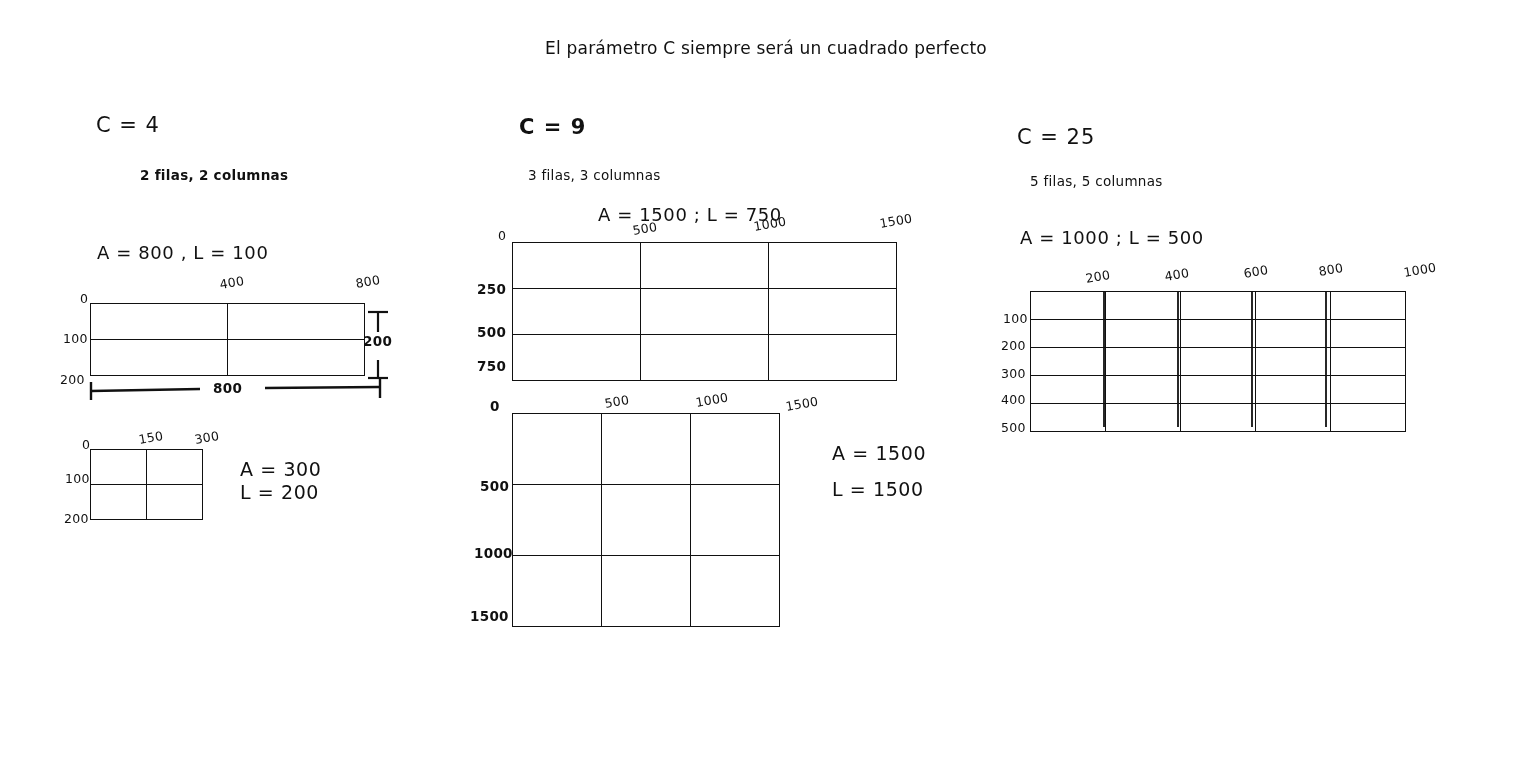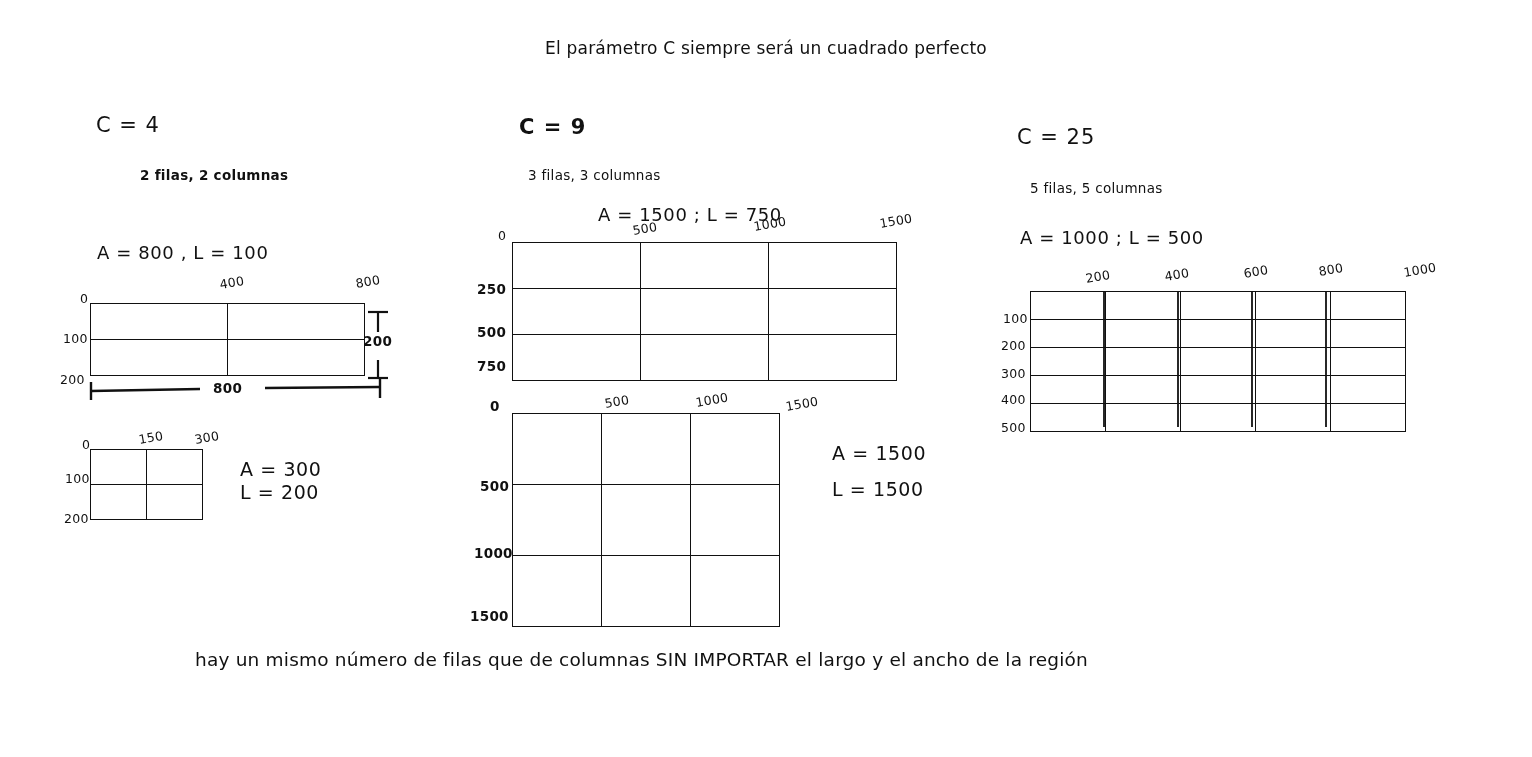--- a/index.html
+++ b/index.html
@@ -188,7 +188,7 @@
 <div class="abs hand formula-big" style="left:832px; top:478px;">L = 1500</div>
 
 <div class="abs hand sec-title" style="left:1017px; top:125px;">C = 25</div>
-<div class="abs hand sec-sub" style="left:1030px; top:180px;">5 filas, 5 columnas</div>
+<div class="abs hand sec-sub" style="left:1030px; top:173px;">5 filas, 5 columnas</div>
 
 <div class="abs hand formula" style="left:1020px; top:227px;">A = 1000  ;  L = 500</div>
 

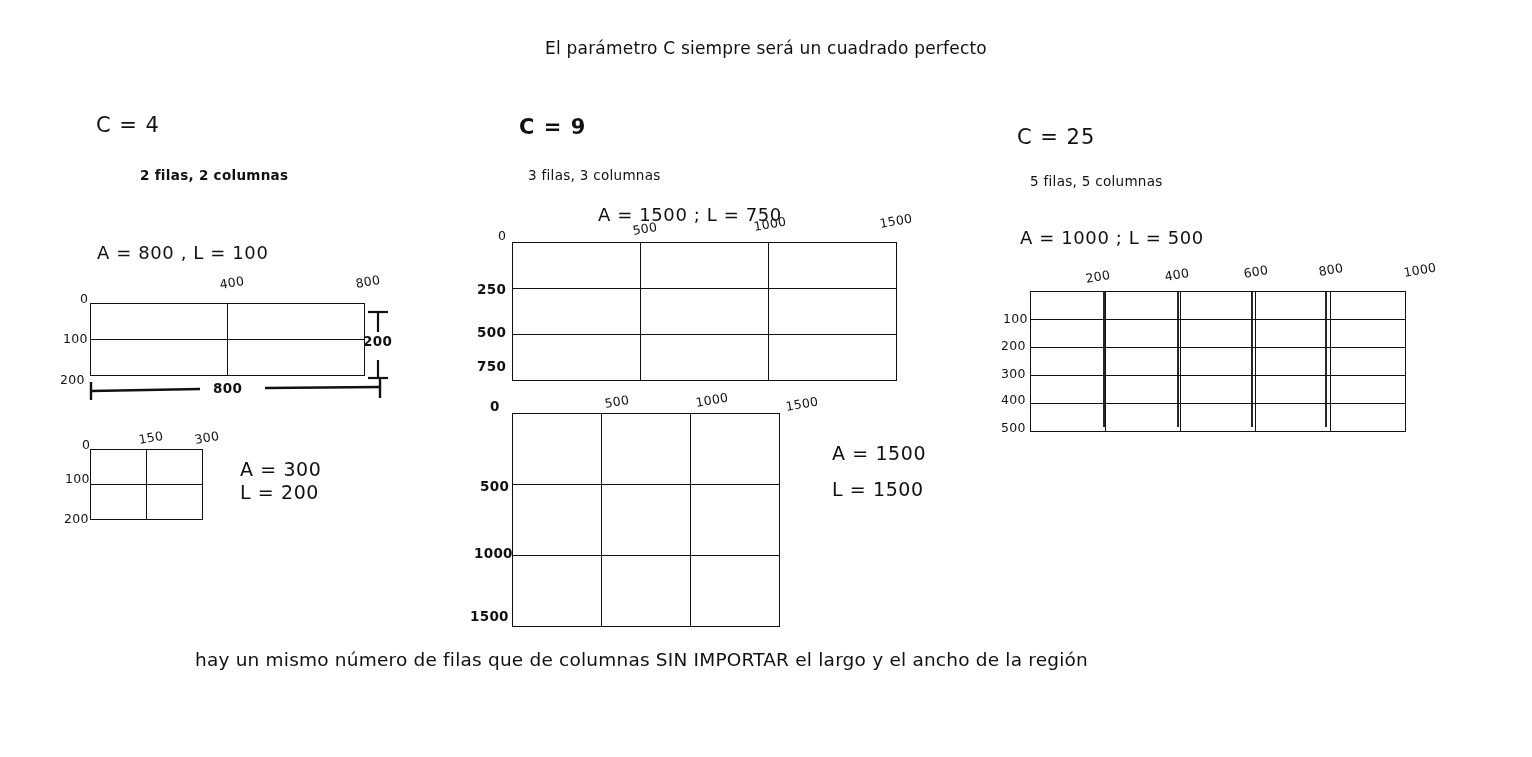--- a/index.html
+++ b/index.html
@@ -252,7 +252,6 @@
 </svg>
 
 <div class="abs hand" id="caption">
-  <div>hay un mismo número de filas que de columnas SIN IMPORTAR el largo y el ancho de la región</div>
 </div>
 
 </body></html>

